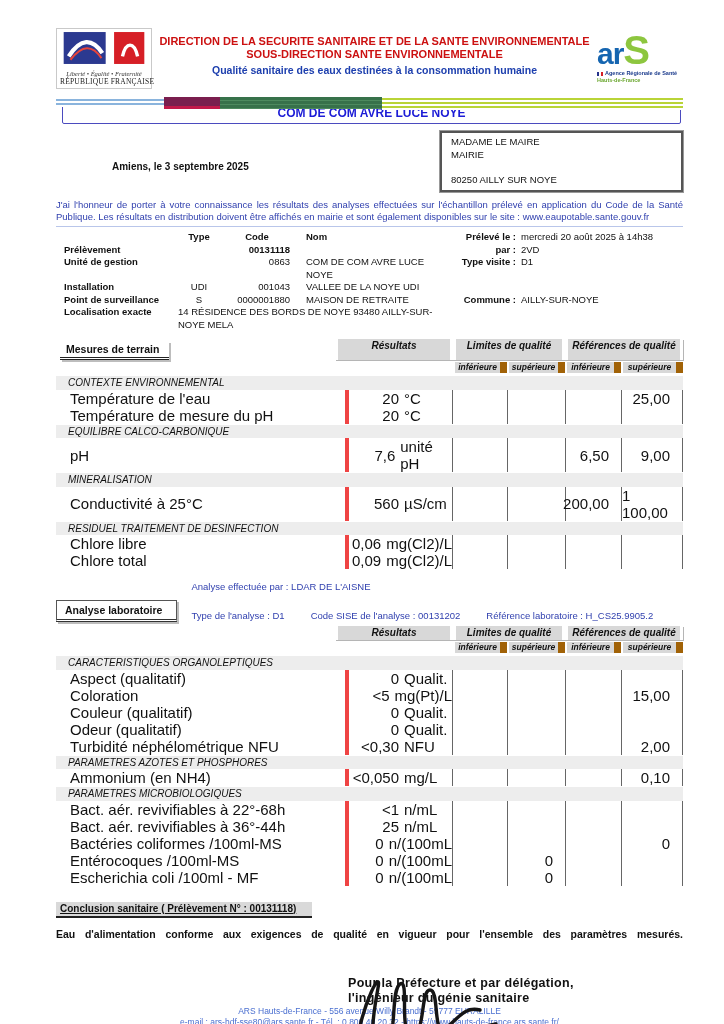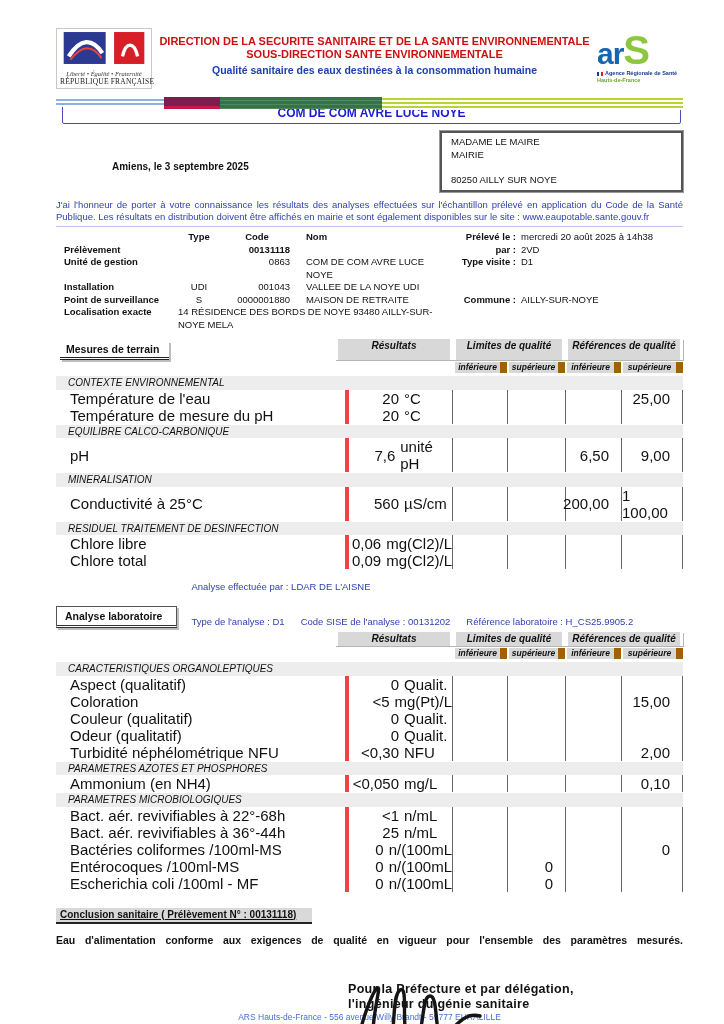--- a/index.html
+++ b/index.html
@@ -99,7 +99,7 @@
   
   .lab-row{display:flex;margin-top:7px;align-items:flex-end;}
   .lab-info{flex:1;padding-left:14px;color:#2f3fae;font-size:9.5px;line-height:13px;}
-  .lab-info-l2{display:flex;gap:16px;margin-top:22px;flex-wrap:nowrap;white-space:nowrap;}
+  .lab-info-l2{display:flex;gap:26px;margin-top:16px;flex-wrap:nowrap;white-space:nowrap;}
 
   
   .concl{margin-top:12px;}

